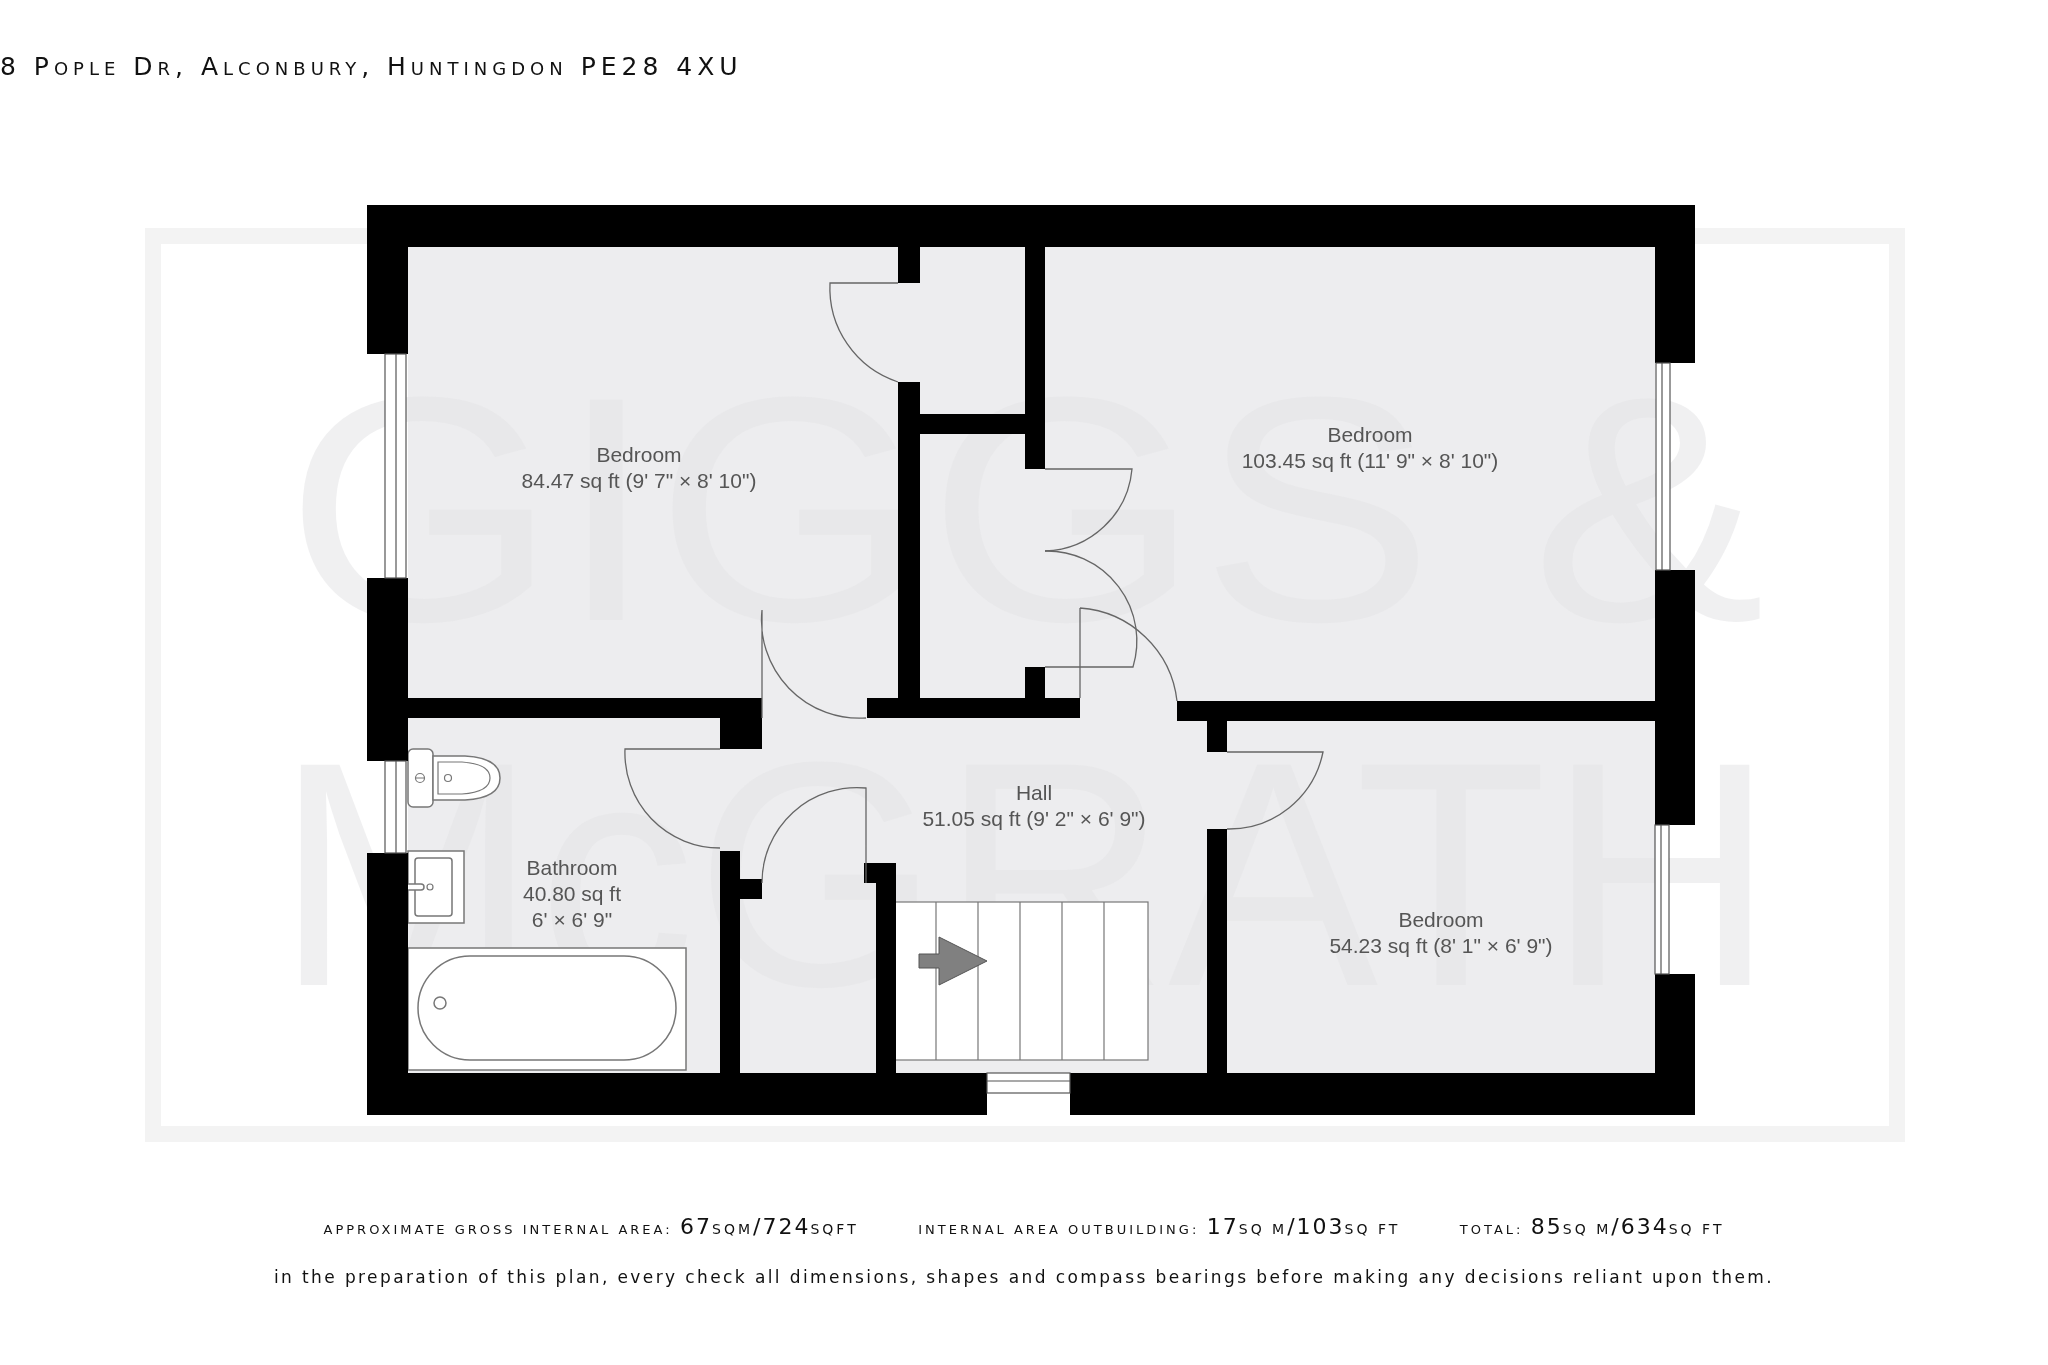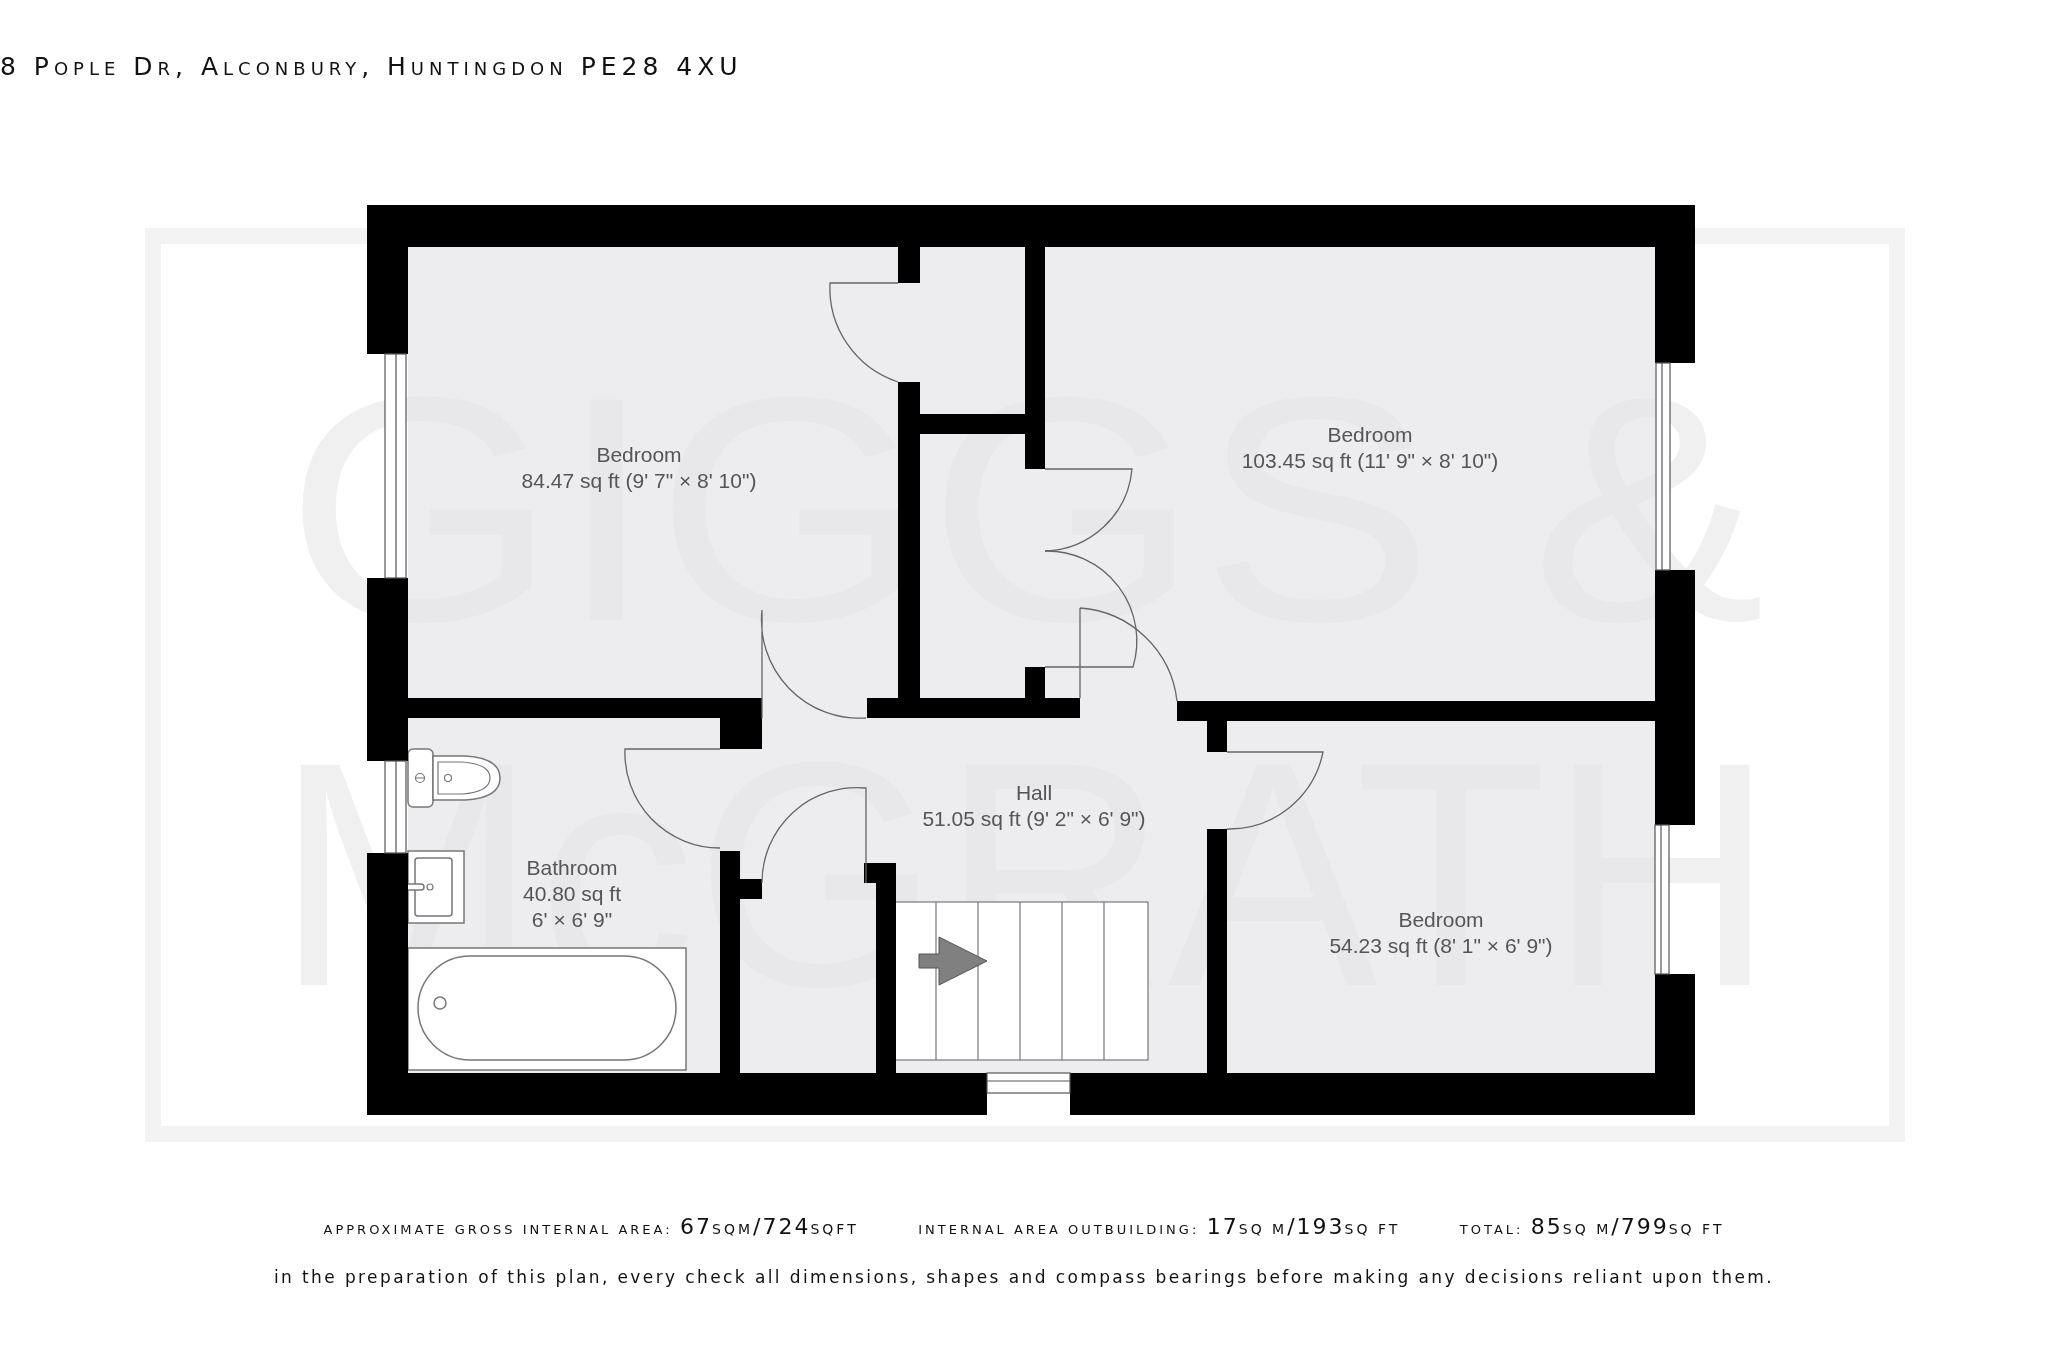--- a/index.html
+++ b/index.html
@@ -173,7 +173,7 @@
   </span>
   <span class="grp">
     <span class="lbl">Internal area outbuilding:</span>
-    <span class="big">17</span><span class="unit">sq m</span><span class="big">/</span><span class="big">193</span><span class="unit">sq ft</span>
+    <span class="big">17</span><span class="unit">sq m</span><span class="big">/</span><span class="big">103</span><span class="unit">sq ft</span>
   </span>
   <span class="grp">
     <span class="lbl">Total:</span>

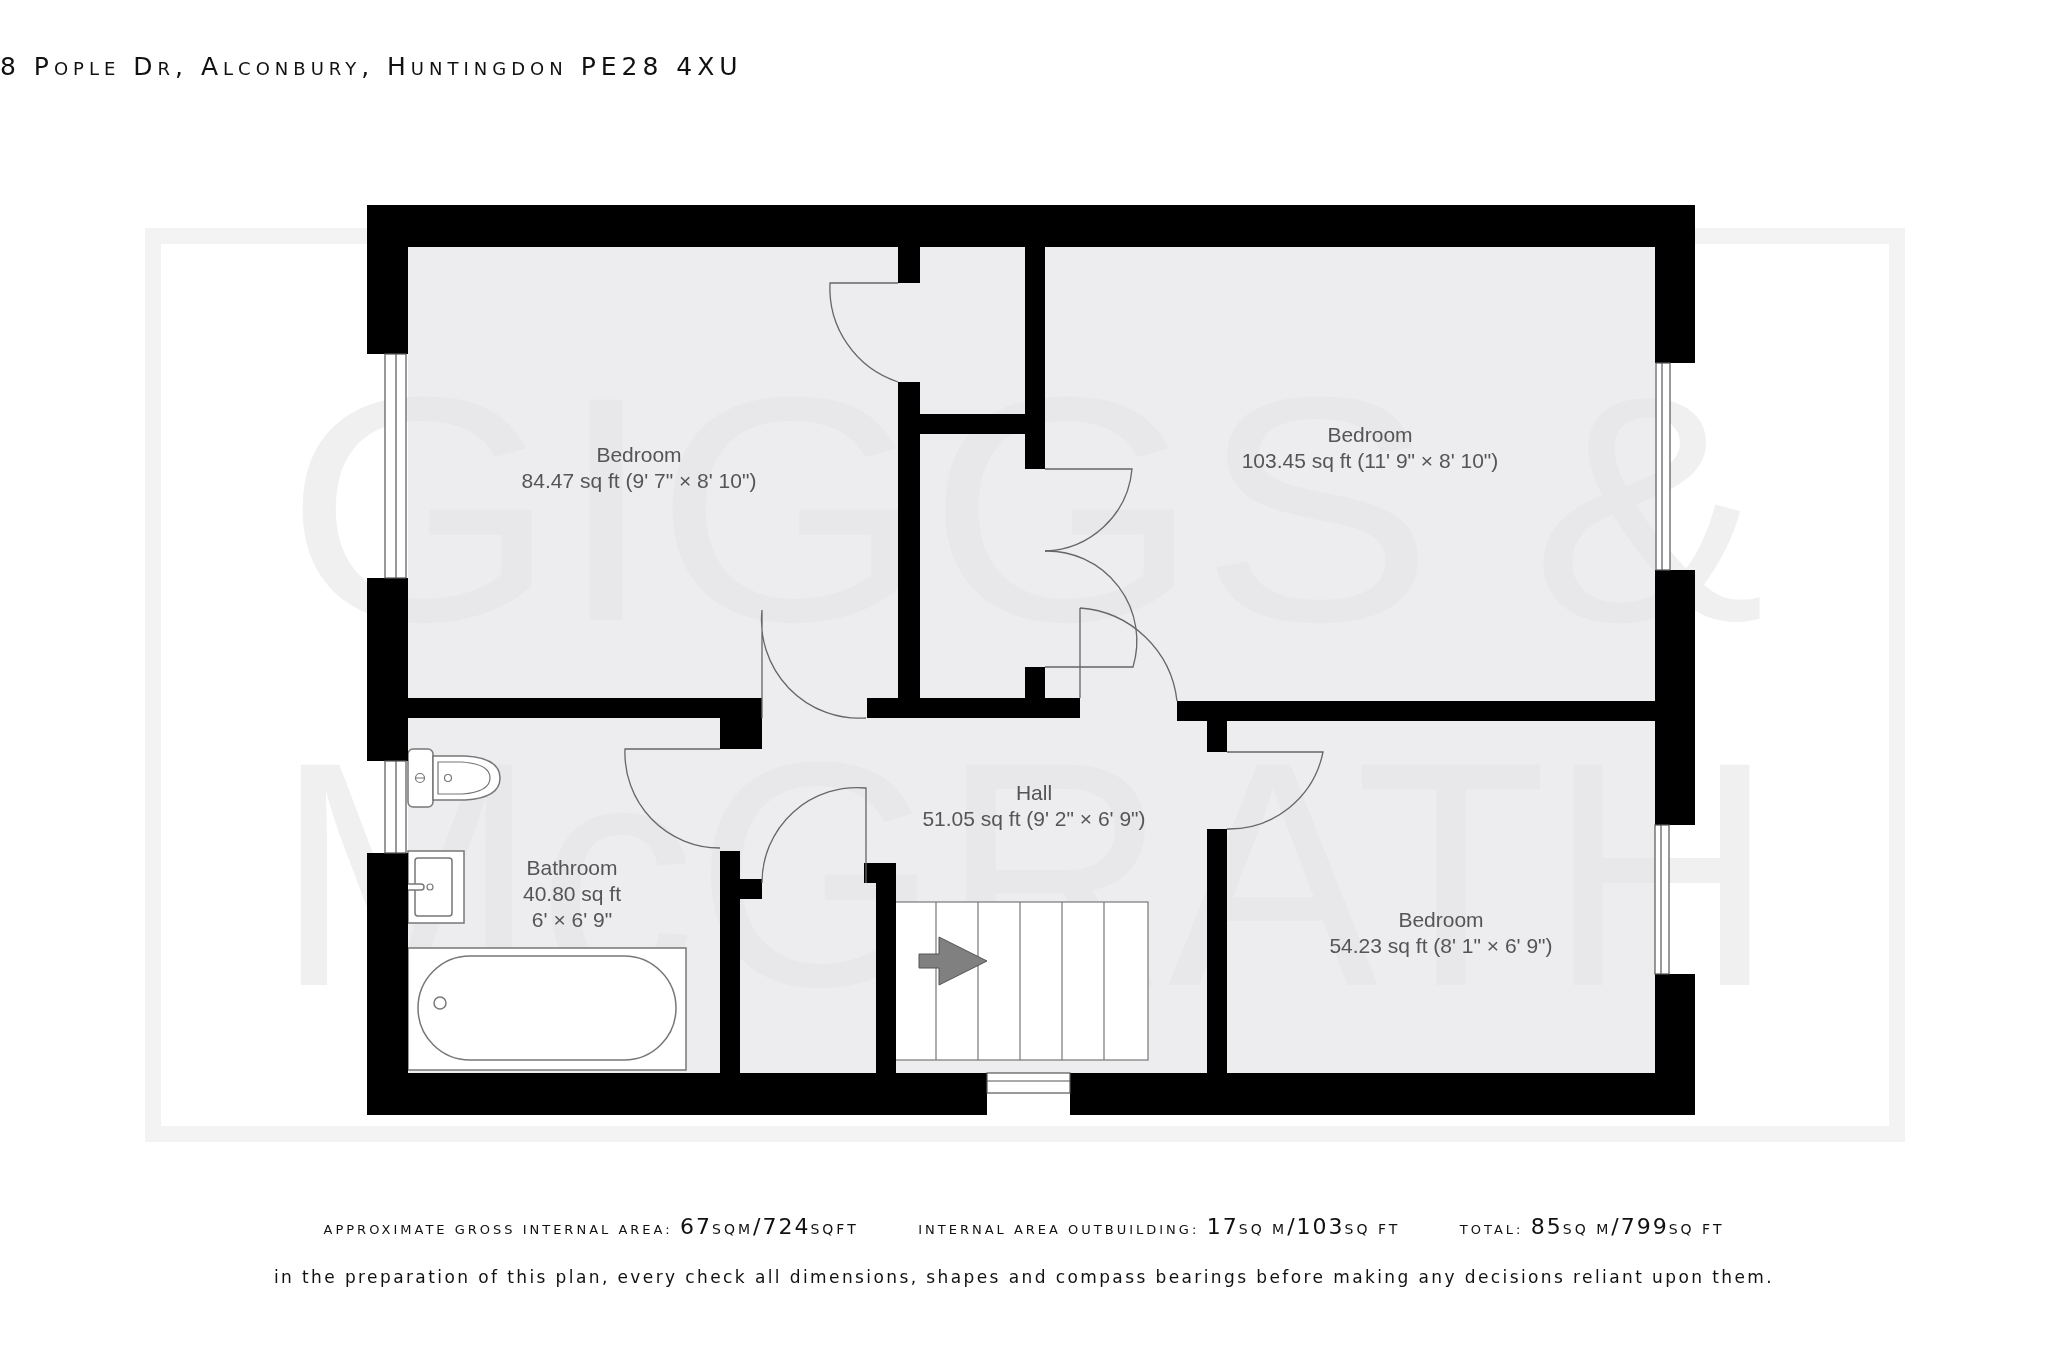--- a/index.html
+++ b/index.html
@@ -177,7 +177,7 @@
   </span>
   <span class="grp">
     <span class="lbl">Total:</span>
-    <span class="big">85</span><span class="unit">sq m</span><span class="big">/</span><span class="big">799</span><span class="unit">sq ft</span>
+    <span class="big">85</span><span class="unit">sq m</span><span class="big">/</span><span class="big">634</span><span class="unit">sq ft</span>
   </span>
 </div>
 

